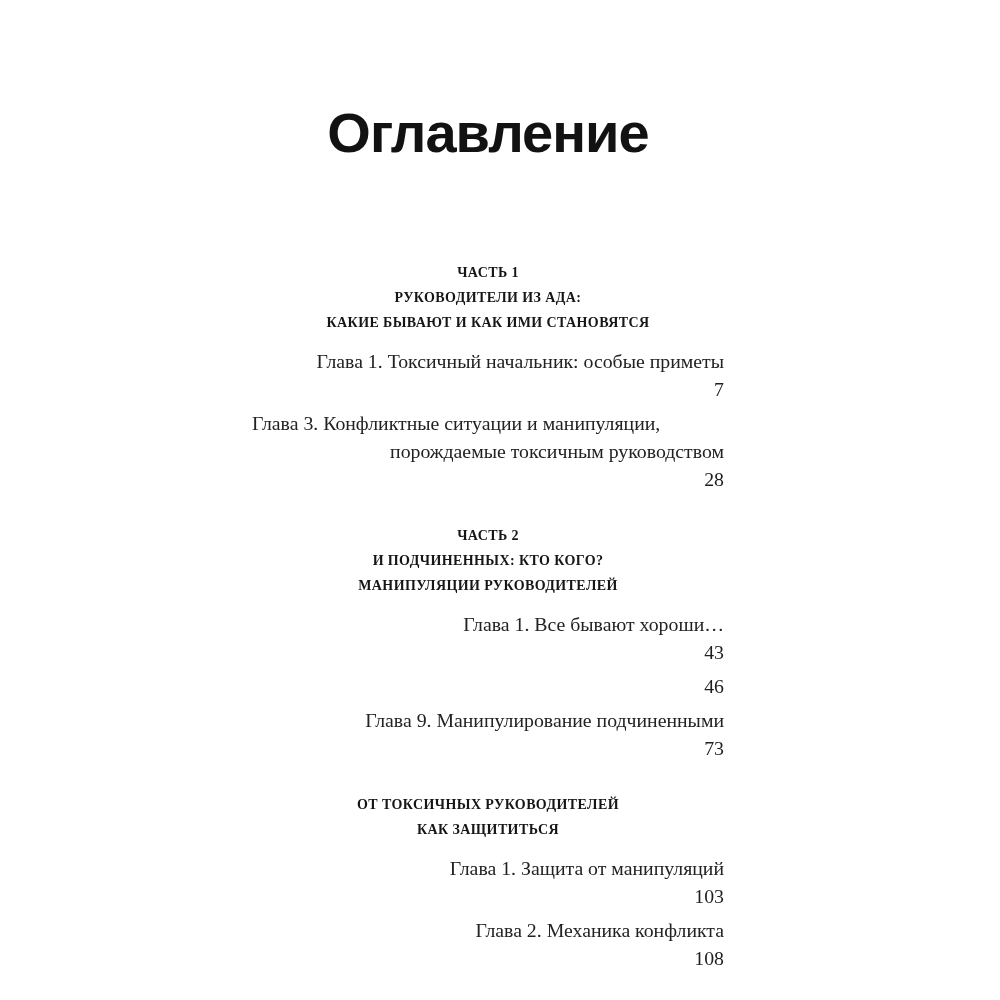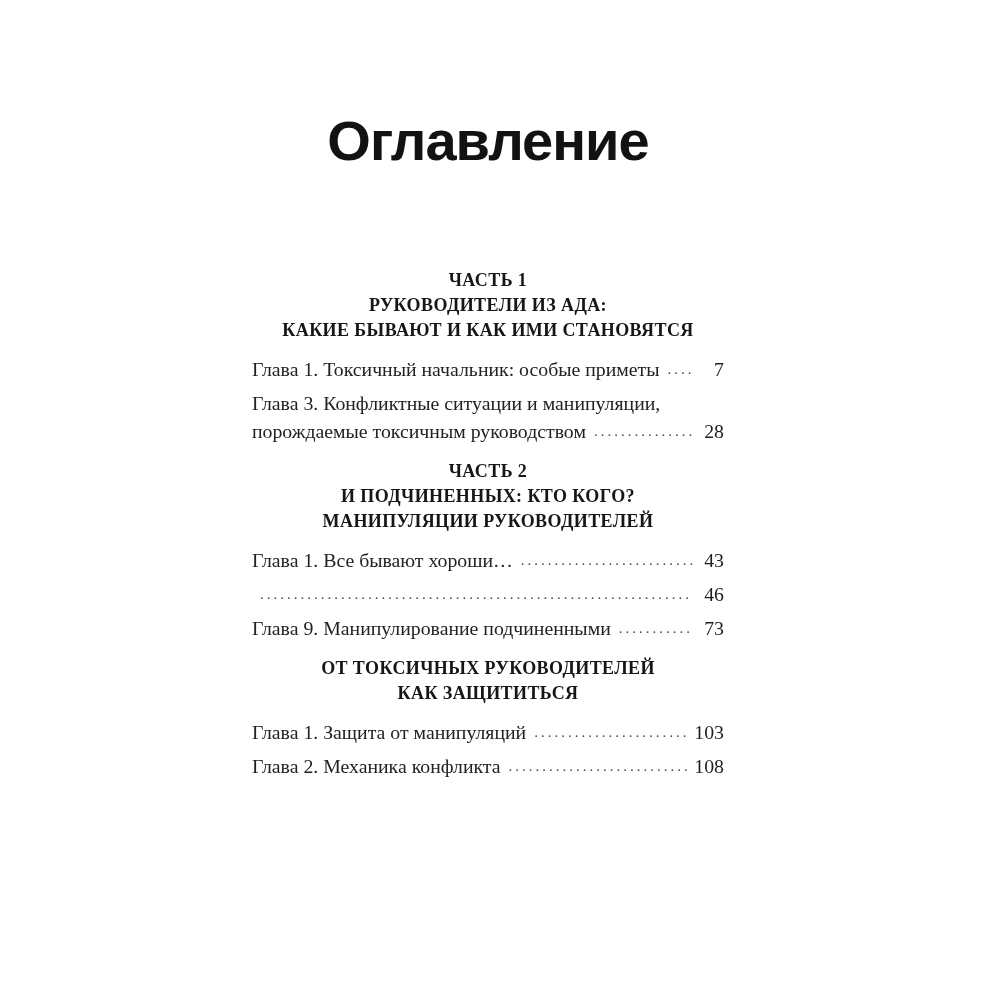--- a/index.html
+++ b/index.html
@@ -28,7 +28,7 @@
     letter-spacing: -1px;
     color: #121212;
     text-align: center;
-    margin: 8px 0 96px 0;
+    margin: 0 0 96px 0;
   }
   .part {
     margin: 0;

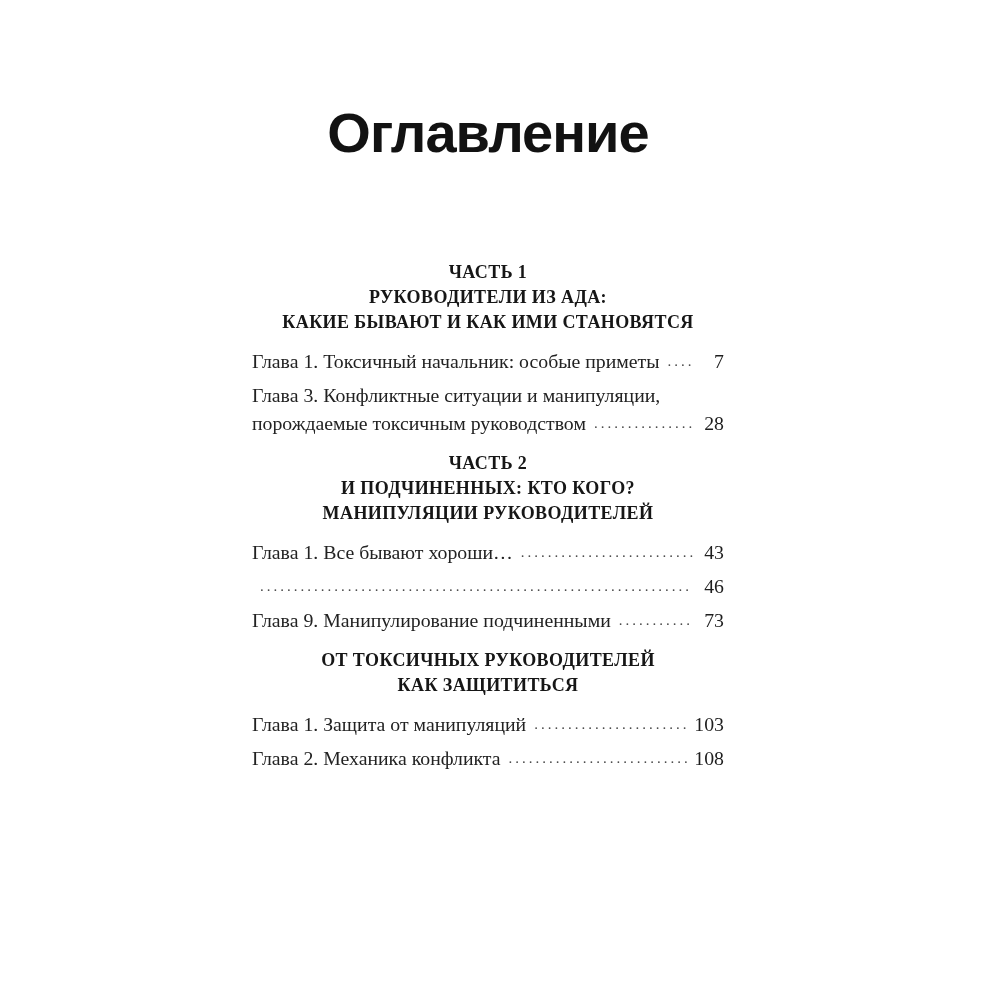--- a/index.html
+++ b/index.html
@@ -36,11 +36,11 @@
   .part-heading {
     text-align: center;
     font-weight: 700;
-    font-size: 18px;
+    font-size: 14px;
     line-height: 25px;
     letter-spacing: 0.4px;
     color: #161616;
-    margin: 14px 0 12px 0;
+    margin: 30px 0 12px 0;
   }
   .chapter {
     font-size: 19.8px;

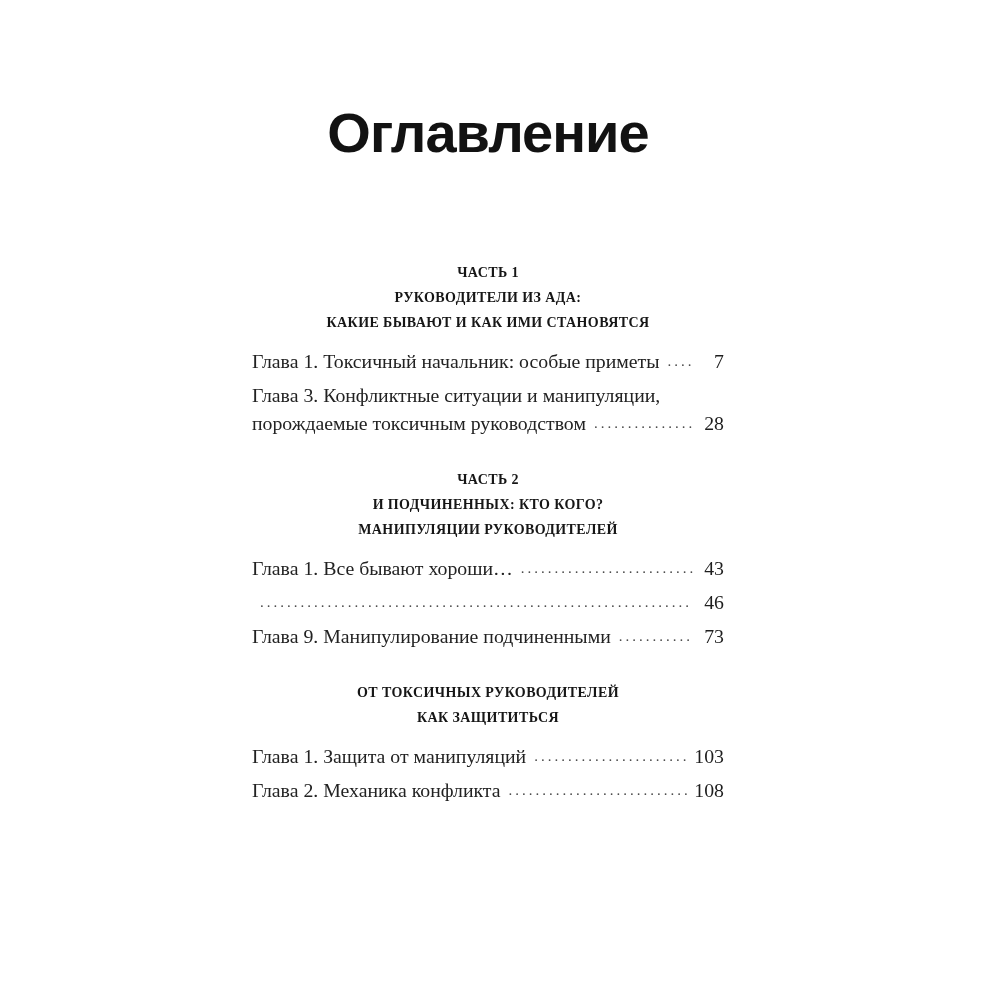--- a/index.html
+++ b/index.html
@@ -53,7 +53,8 @@
   }
   .chapter-row {
     display: flex;
-    align-items: flex-start;
+    align-items: flex-end;
+    flex-direction: column;
   }
   .chapter-row .label {
     white-space: nowrap;

